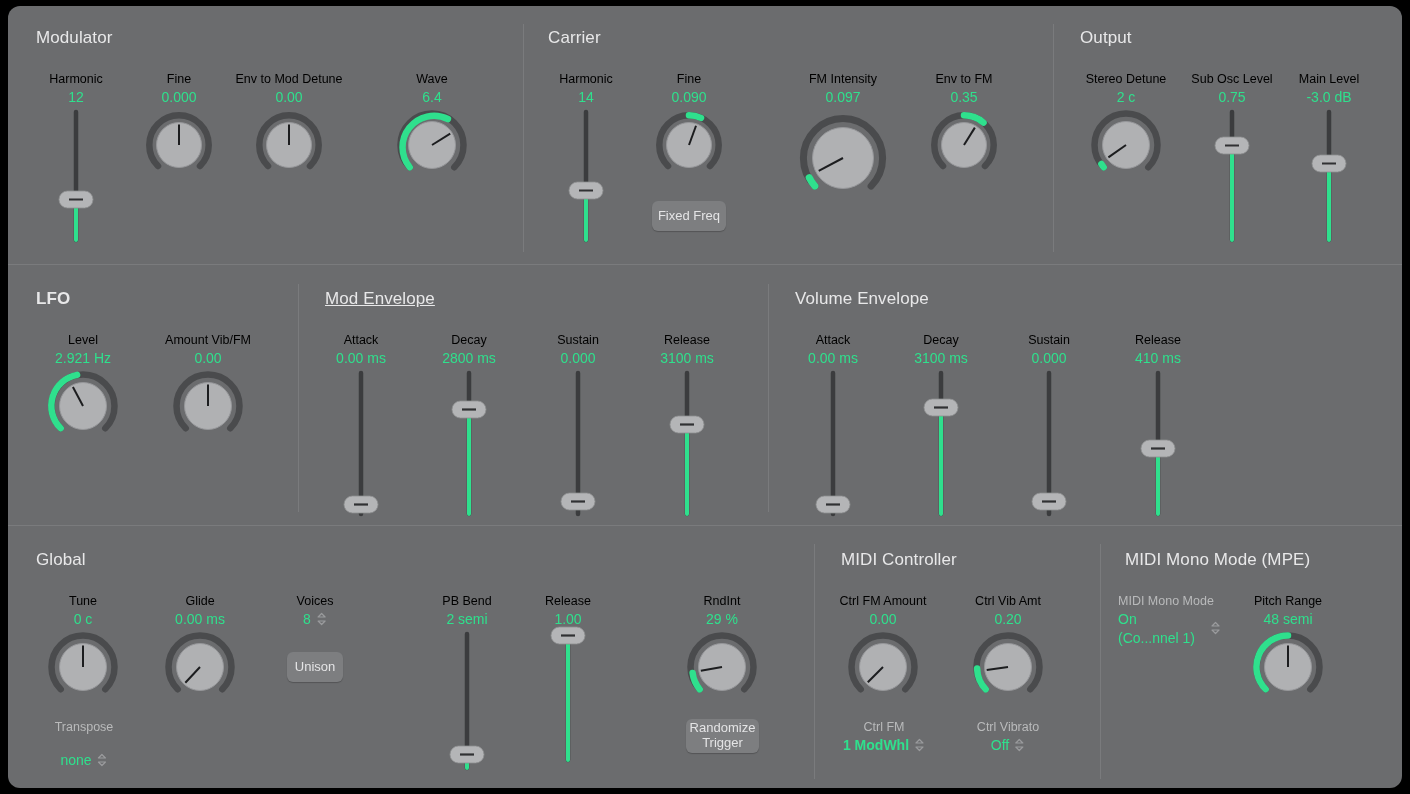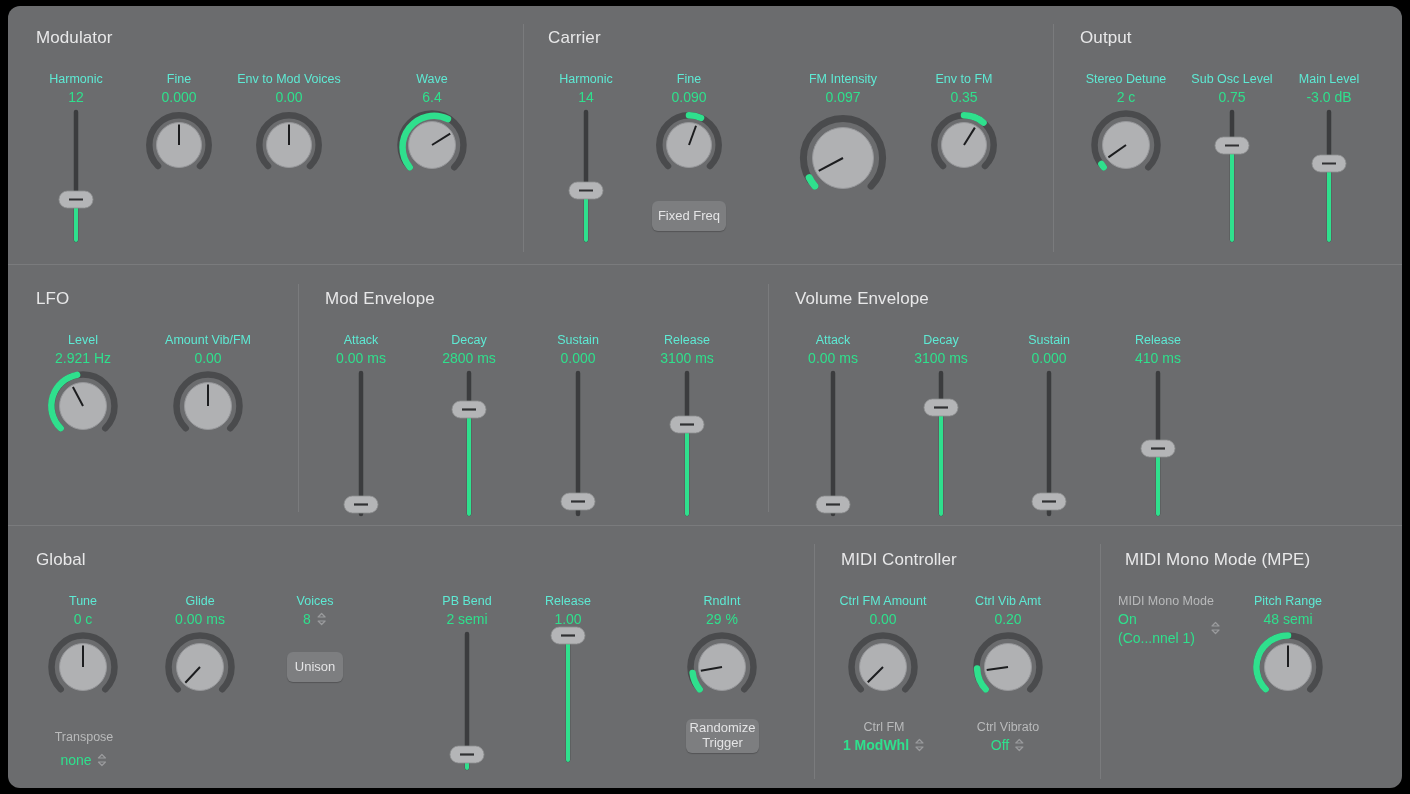--- a/index.html
+++ b/index.html
@@ -39,7 +39,7 @@
   .ctl .lbl {
     position: absolute; top: 0; left: 50%;
     transform: translateX(-50%);
-    color: #5eead4;
+    color: #000000;
     font-size: 12.5px;
     white-space: nowrap;
   }

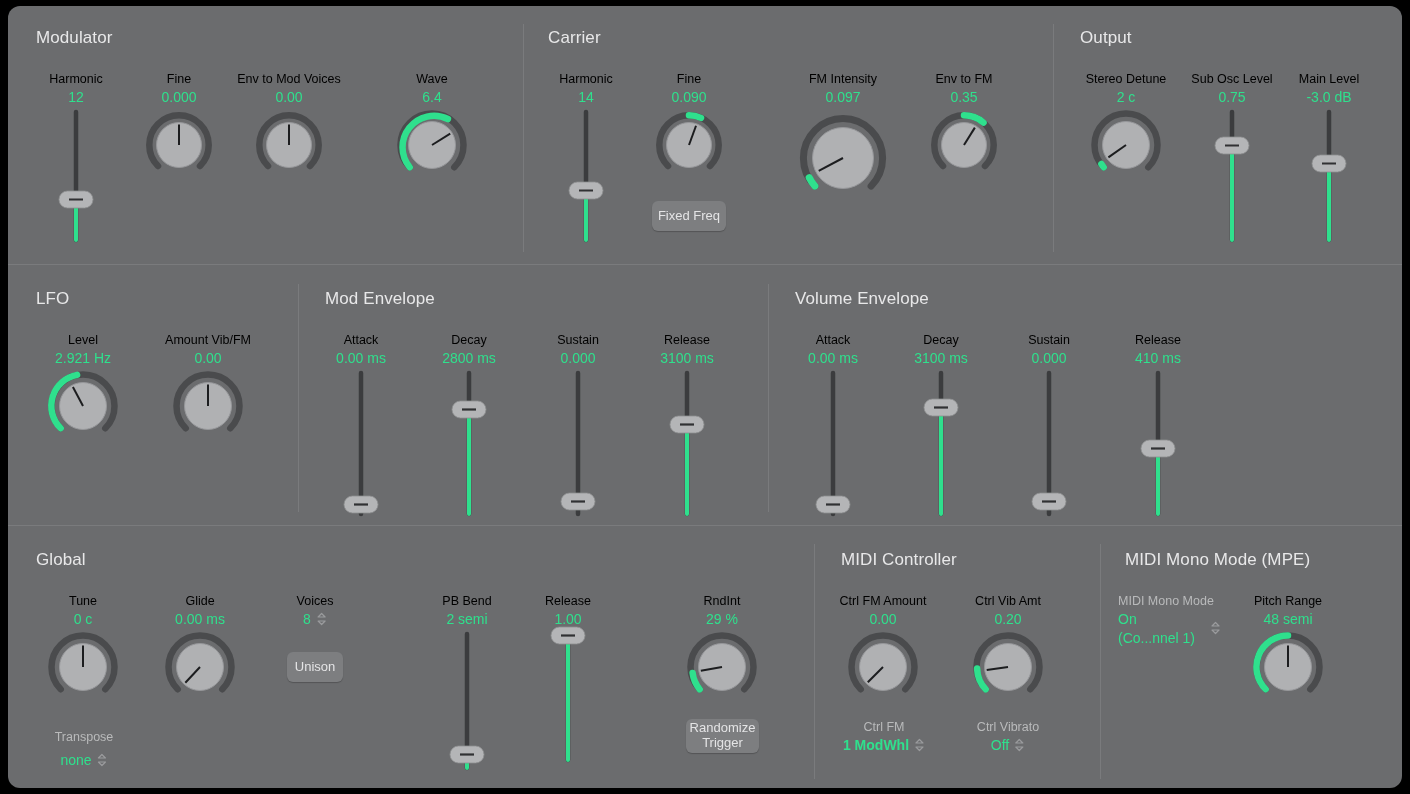--- a/index.html
+++ b/index.html
@@ -145,7 +145,7 @@
   </div>
 
   <div class="ctl" style="left:281px; top:66px; width:0;">
-    <div class="lbl">Env to Mod Voices</div>
+    <div class="lbl">Env to Mod Detune</div>
     <div class="val">0.00</div>
   </div>
   <div class="knobwrap" style="left:248px; top:106px;">

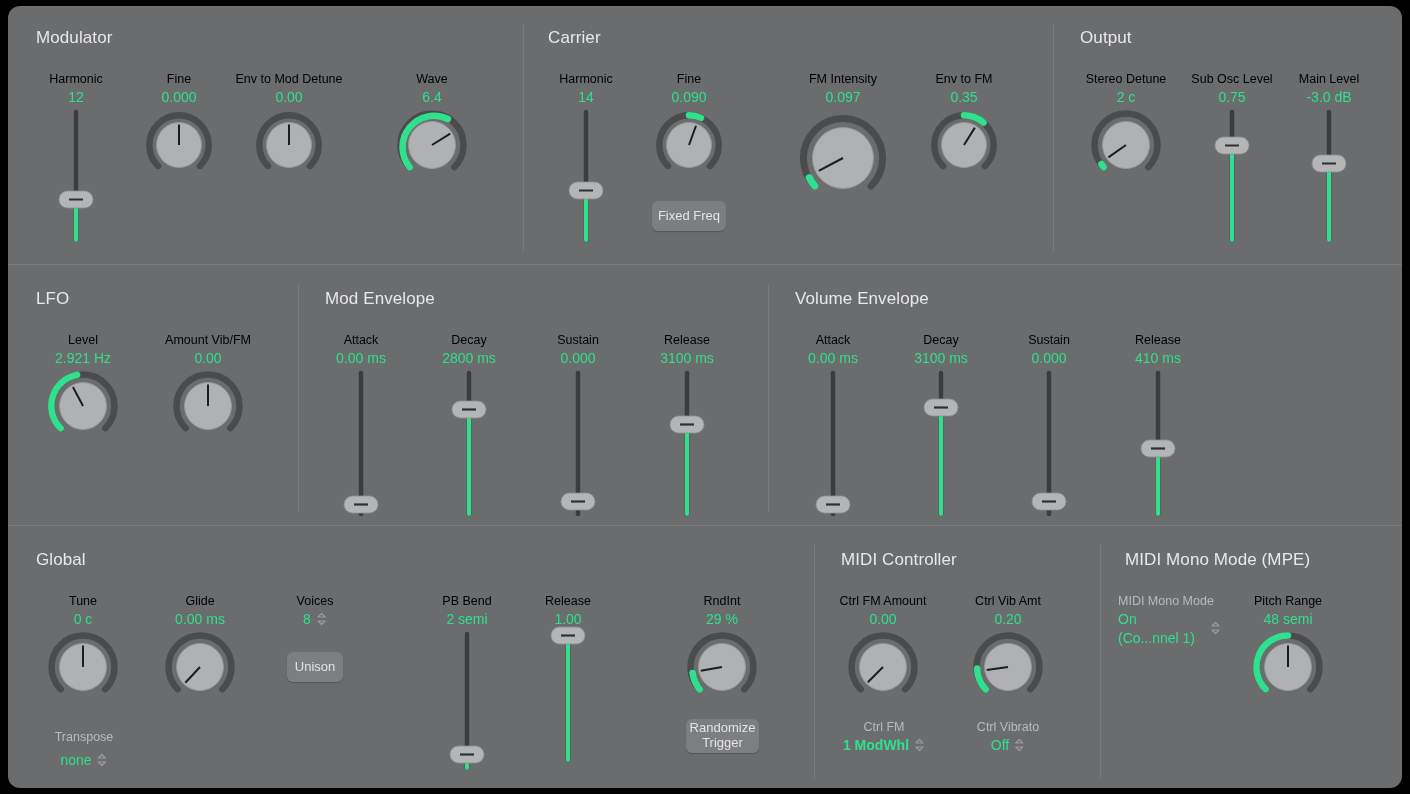--- a/index.html
+++ b/index.html
@@ -269,7 +269,7 @@
 
   <div class="hdiv" style="top:258px;"></div>
 
-  <div class="sect-title" style="left:28px; top:283px;">LFO</div>
+  <div class="sect-title" style="left:28px; top:283px;font-weight:bold;">LFO</div>
   <div class="vdiv" style="left:290px; top:278px; height:228px;"></div>
   <div class="sect-title" style="left:317px; top:283px;">Mod Envelope</div>
   <div class="vdiv" style="left:760px; top:278px; height:228px;"></div>

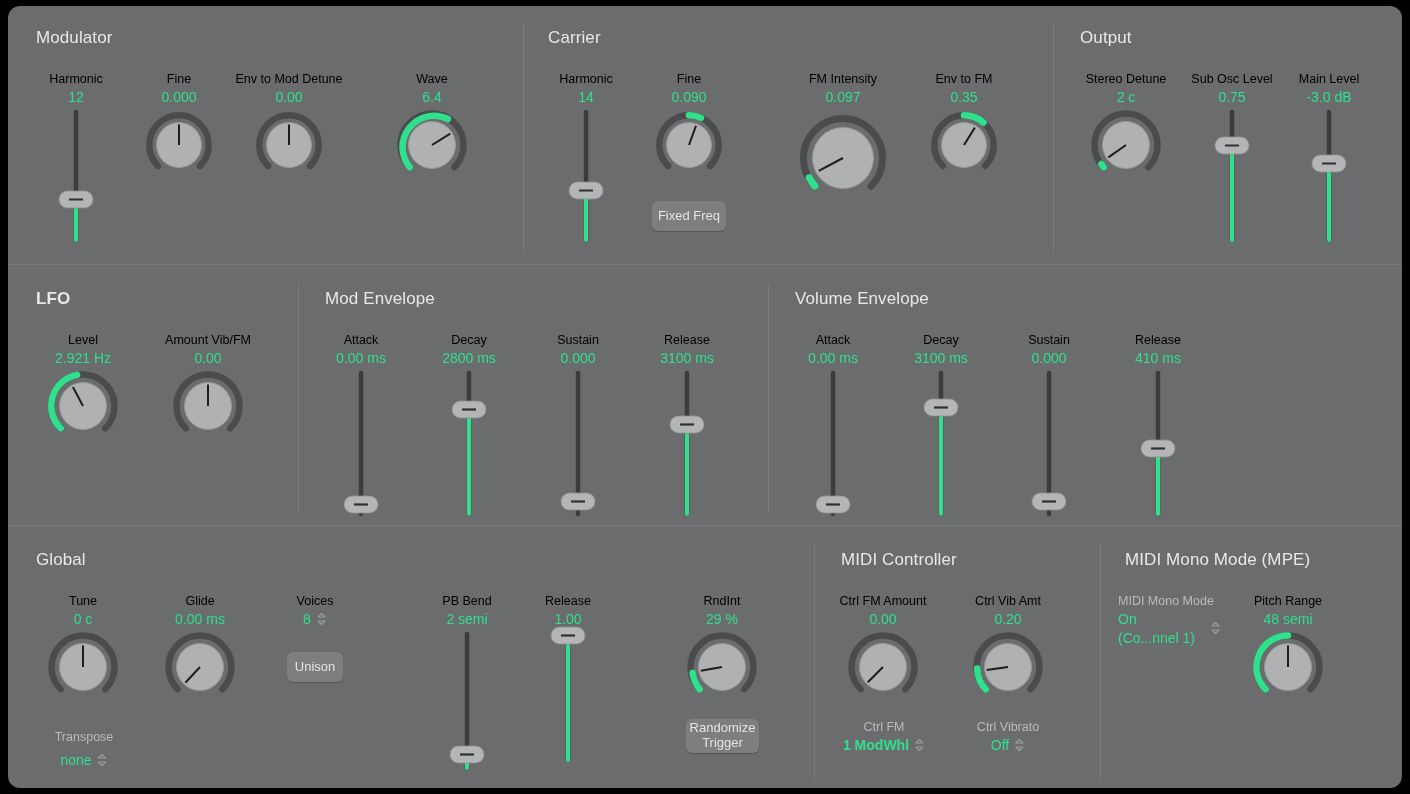--- a/index.html
+++ b/index.html
@@ -271,7 +271,7 @@
 
   <div class="sect-title" style="left:28px; top:283px;font-weight:bold;">LFO</div>
   <div class="vdiv" style="left:290px; top:278px; height:228px;"></div>
-  <div class="sect-title" style="left:317px; top:283px;">Mod Envelope</div>
+  <div class="sect-title" style="left:317px; top:283px;text-decoration:underline;">Mod Envelope</div>
   <div class="vdiv" style="left:760px; top:278px; height:228px;"></div>
   <div class="sect-title" style="left:787px; top:283px;">Volume Envelope</div>
 

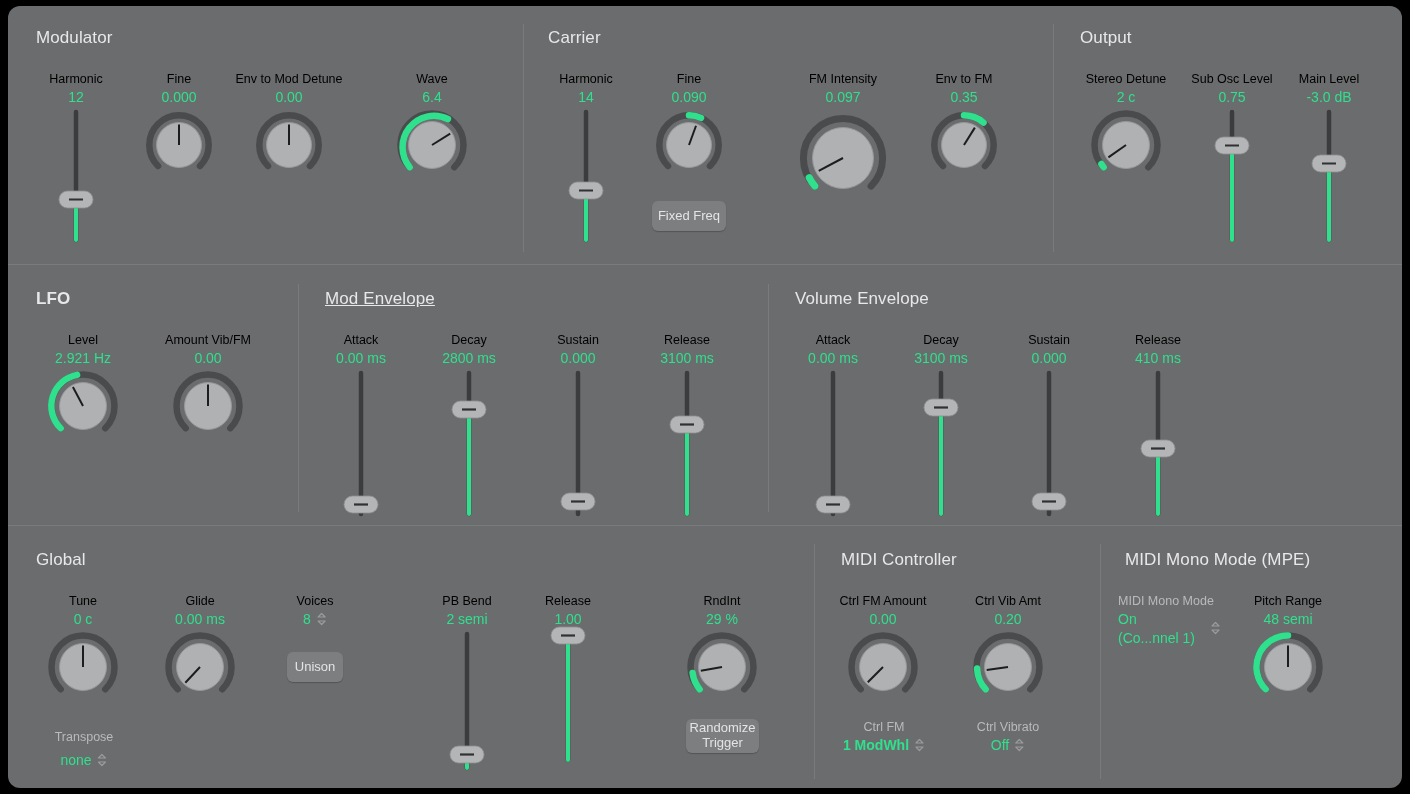--- a/index.html
+++ b/index.html
@@ -423,7 +423,7 @@
     </svg>
   </div>
   <div class="ctl" style="left:76px; top:714px; width:0;">
-    <div class="sublbl" style="top:10px;text-align:right;">Transpose</div>
+    <div class="sublbl" style="top:0;text-align:right;">Transpose</div>
     <div class="valrow" style="top:32px;">
       <span>none</span>
       <span class="stepper">

